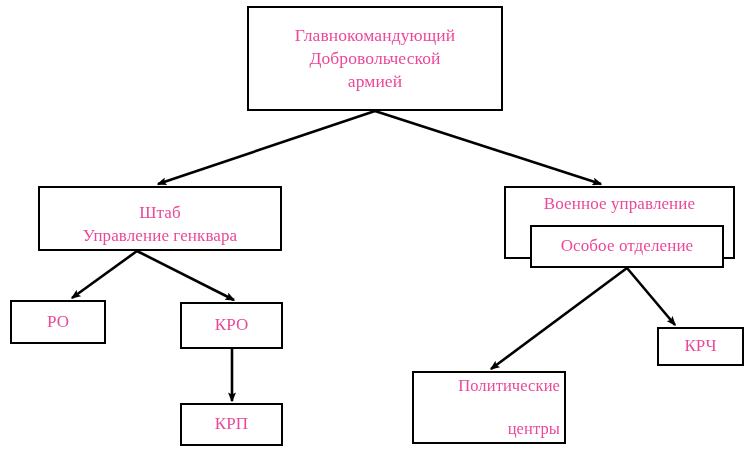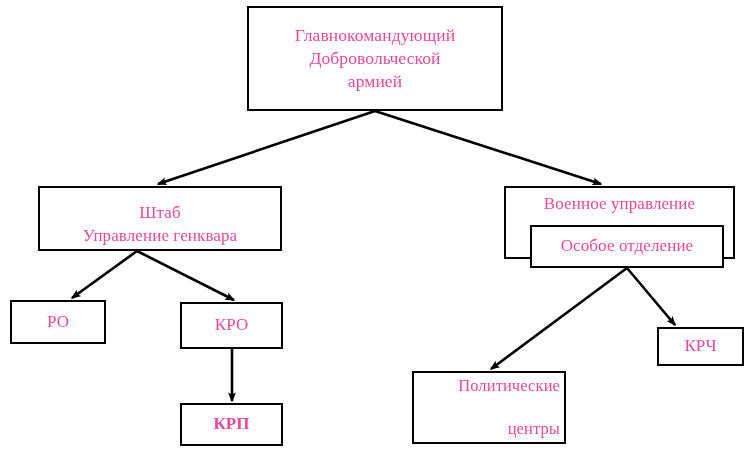--- a/index.html
+++ b/index.html
@@ -57,7 +57,7 @@
   #node-special     { left: 530px; top: 225px; width: 194px; height: 43px; }
   #node-ro          { left: 10px;  top: 300px; width: 96px;  height: 44px; }
   #node-kro         { left: 180px; top: 302px; width: 103px; height: 47px; }
-  #node-krp         { left: 180px; top: 403px; width: 103px; height: 43px; font-weight: bold; }
+  #node-krp         { left: 180px; top: 403px; width: 103px; height: 43px; }
   #node-krch        { left: 637px; top: 327px; width: 87px;  height: 39px; margin-left: 20px; }
   #node-polcenters  { left: 412px; top: 371px; width: 154px; height: 73px; font-size: 16.5px; text-align: right; }
 </style>

